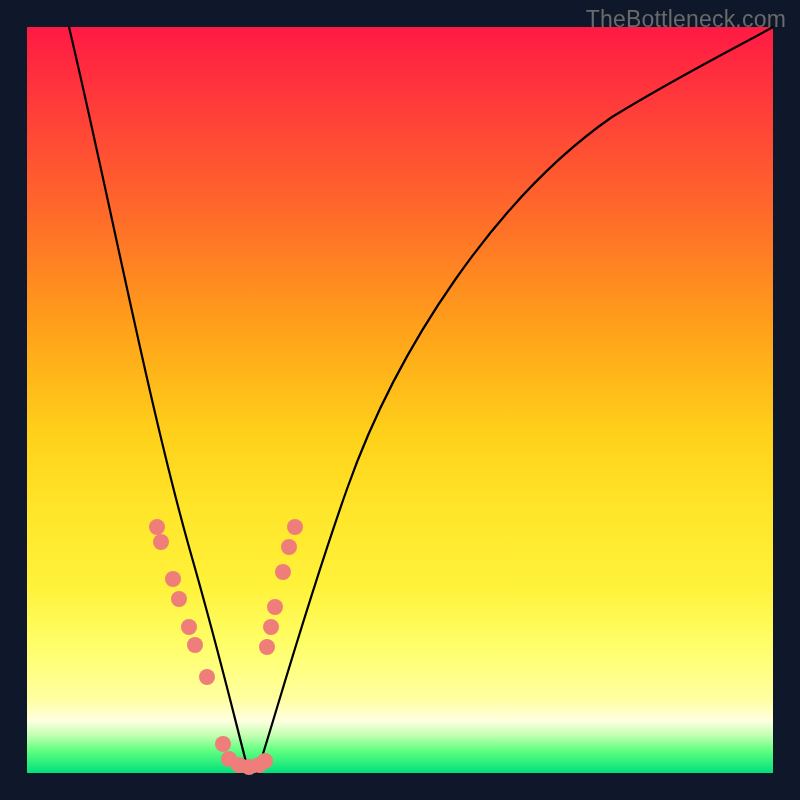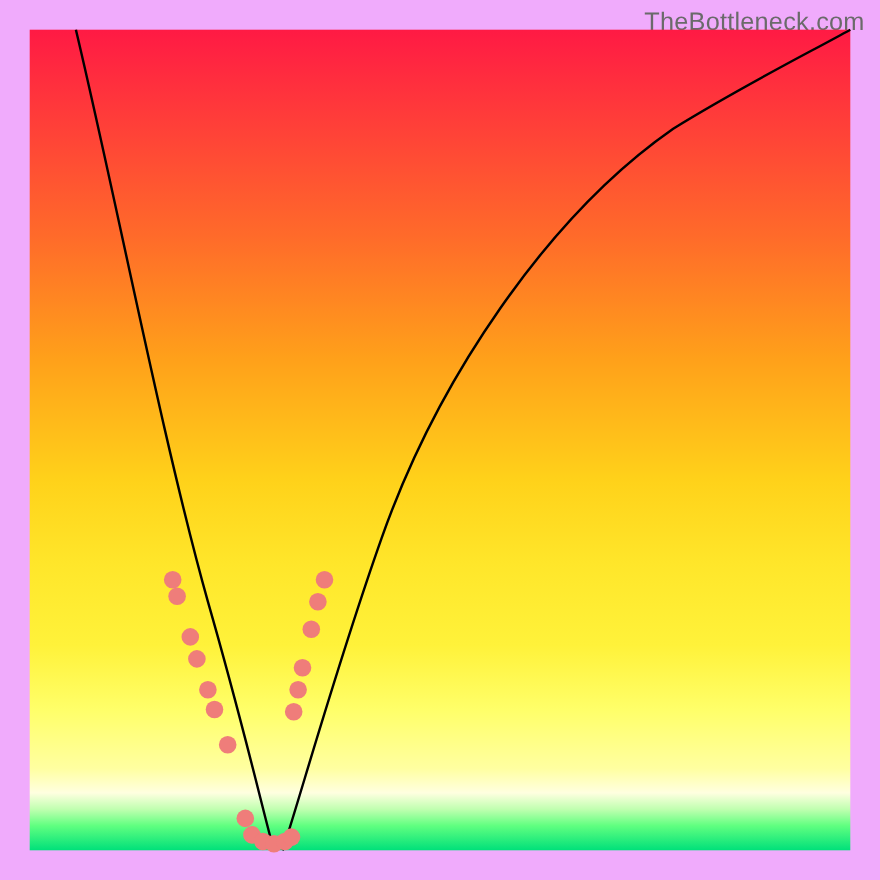--- a/index.html
+++ b/index.html
@@ -14,7 +14,7 @@
     position: relative;
     width: 800px;
     height: 800px;
-    background: #f0abfc;
+    background: #0f172a;
   }
   .plot-area {
     position: absolute;

